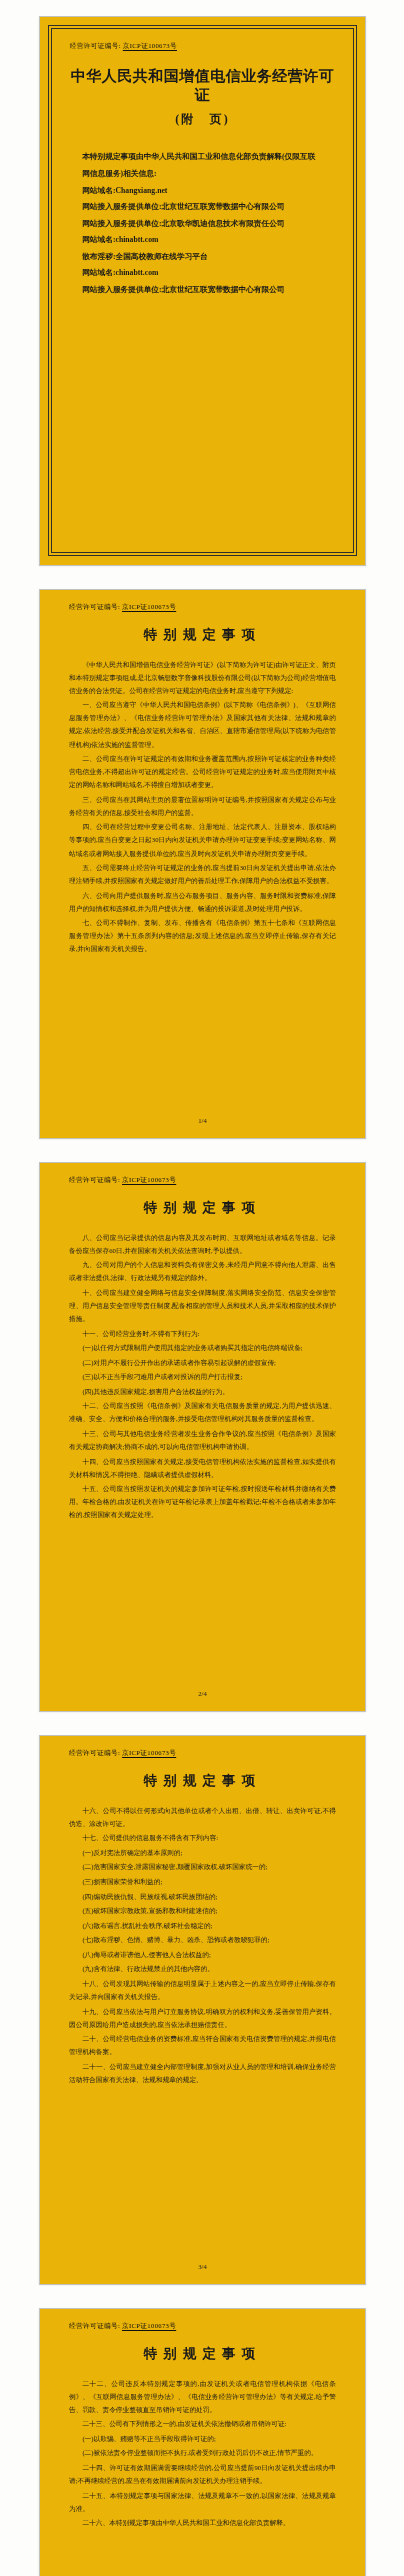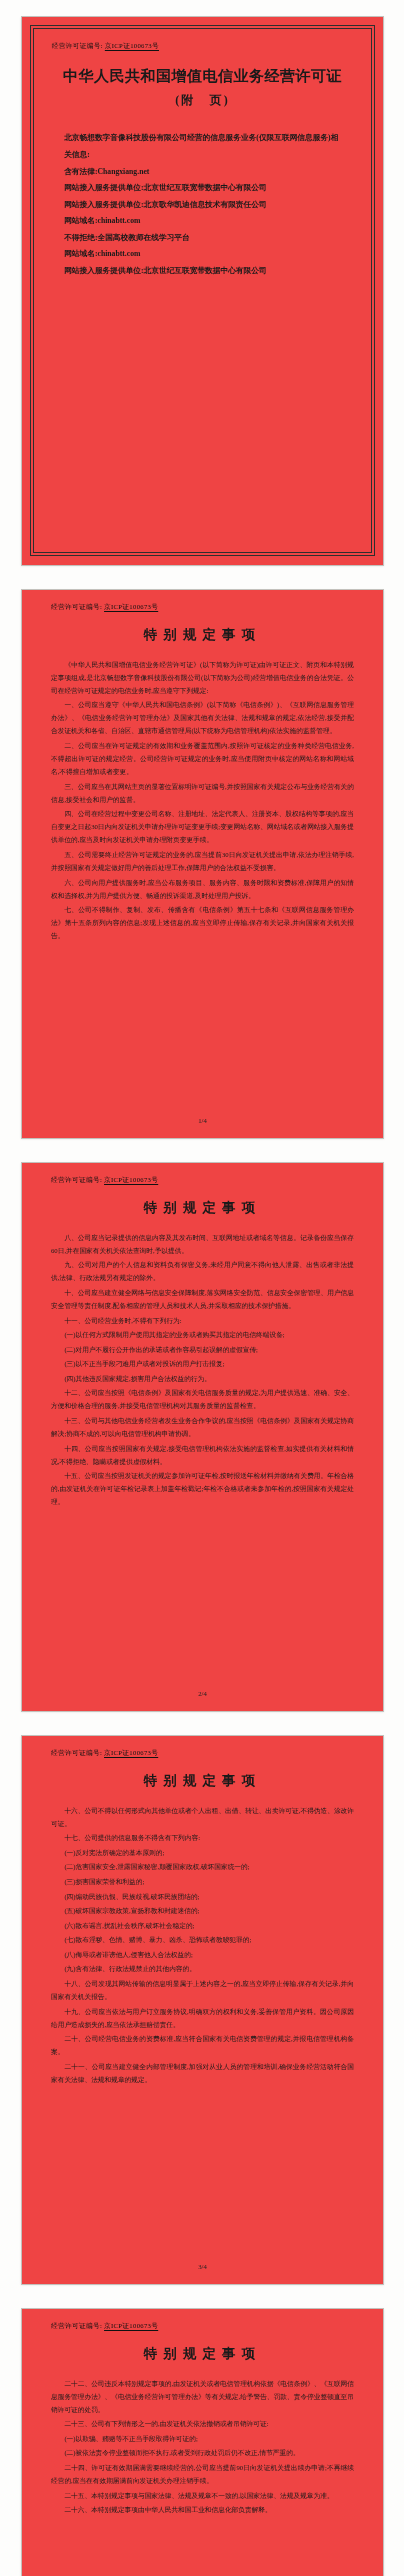--- a/index.html
+++ b/index.html
@@ -14,10 +14,10 @@
   .canvas { padding: 15.5px 0 15.5px 0; }
 
   .page {
-    width: 363px;
+    width: 327px;
     height: 550px;
     margin: 0 auto 23px auto;
-    background: #ef4444;
+    background: #eab308;
     border: 0.5px solid #c3c1bc;
     box-shadow: 0 0.5px 2.1px rgba(0,0,0,0.10);
     position: relative;

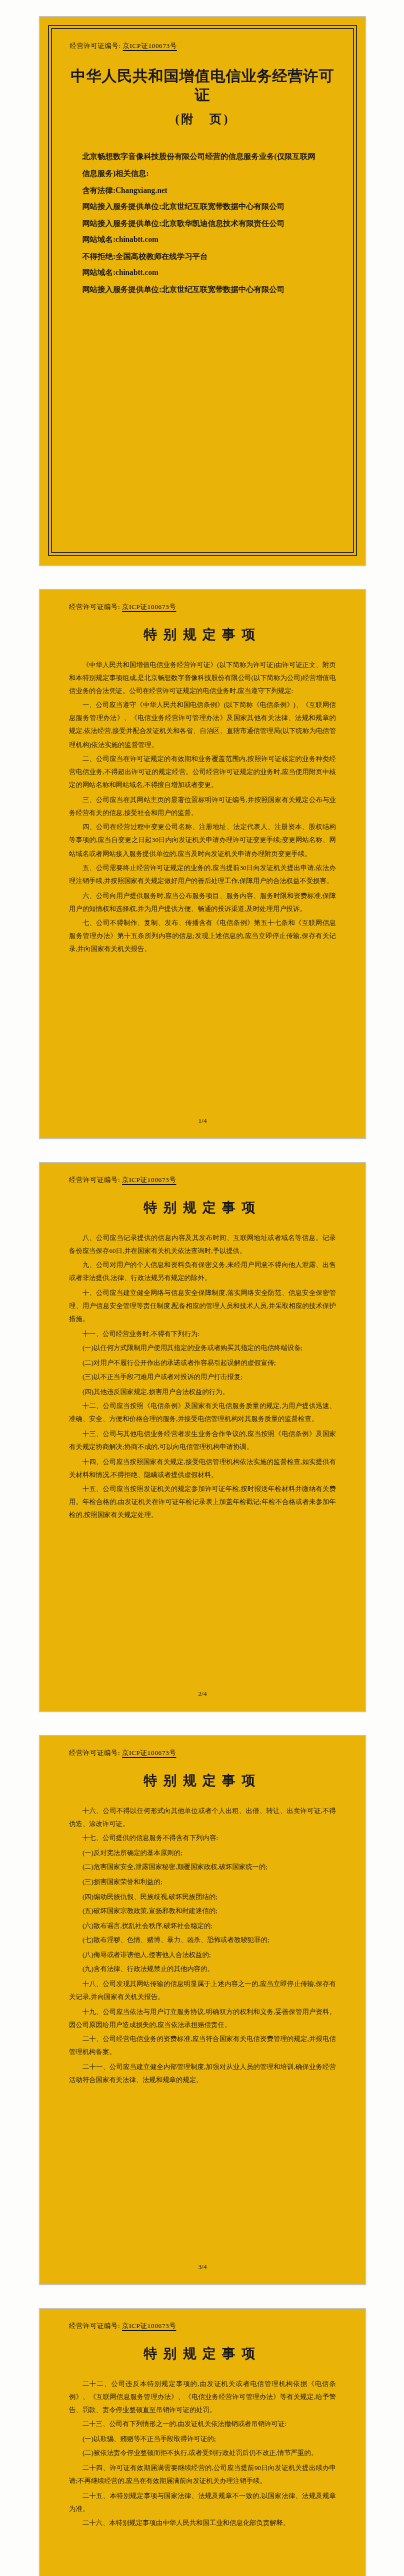--- a/index.html
+++ b/index.html
@@ -96,7 +96,7 @@
         <div class="cert-subtitle">(附　页)</div>
         <div class="cert-body">
 
-            <div class="cert-line">北京畅想数字音像科技股份有限公司经营的信息服务业务(仅限互联网信息服务)相关信息:</div>
+            <div class="cert-line">本特别规定事项由中华人民共和国工业和信息化部负责解释(仅限互联网信息服务)相关信息:</div>
 
 
             <div class="cert-line">含有法律:Changxiang.net</div>

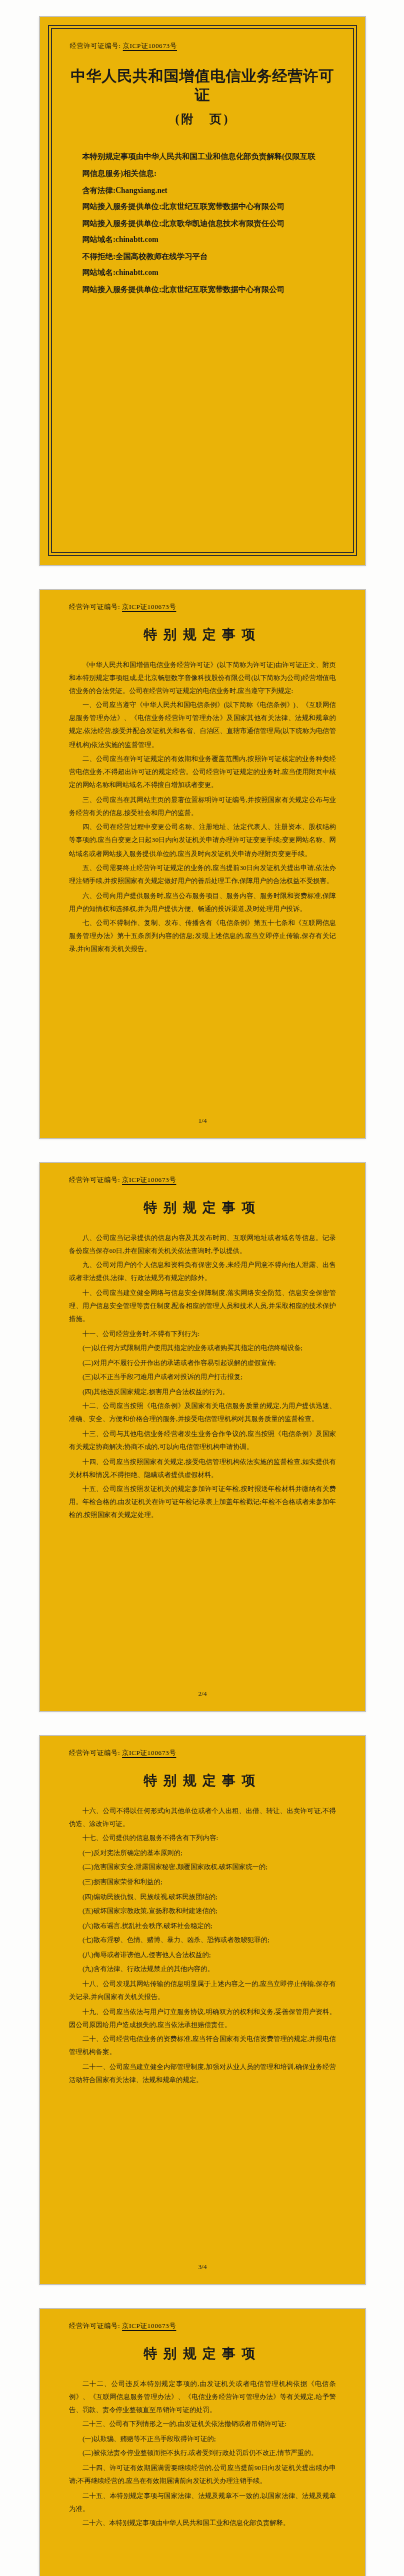--- a/index.html
+++ b/index.html
@@ -99,7 +99,7 @@
             <div class="cert-line">本特别规定事项由中华人民共和国工业和信息化部负责解释(仅限互联网信息服务)相关信息:</div>
 
 
-            <div class="cert-line">含有法律:Changxiang.net</div>
+            <div class="cert-line">网站域名:Changxiang.net</div>
 
             <div class="cert-line">网站接入服务提供单位:北京世纪互联宽带数据中心有限公司</div>
 

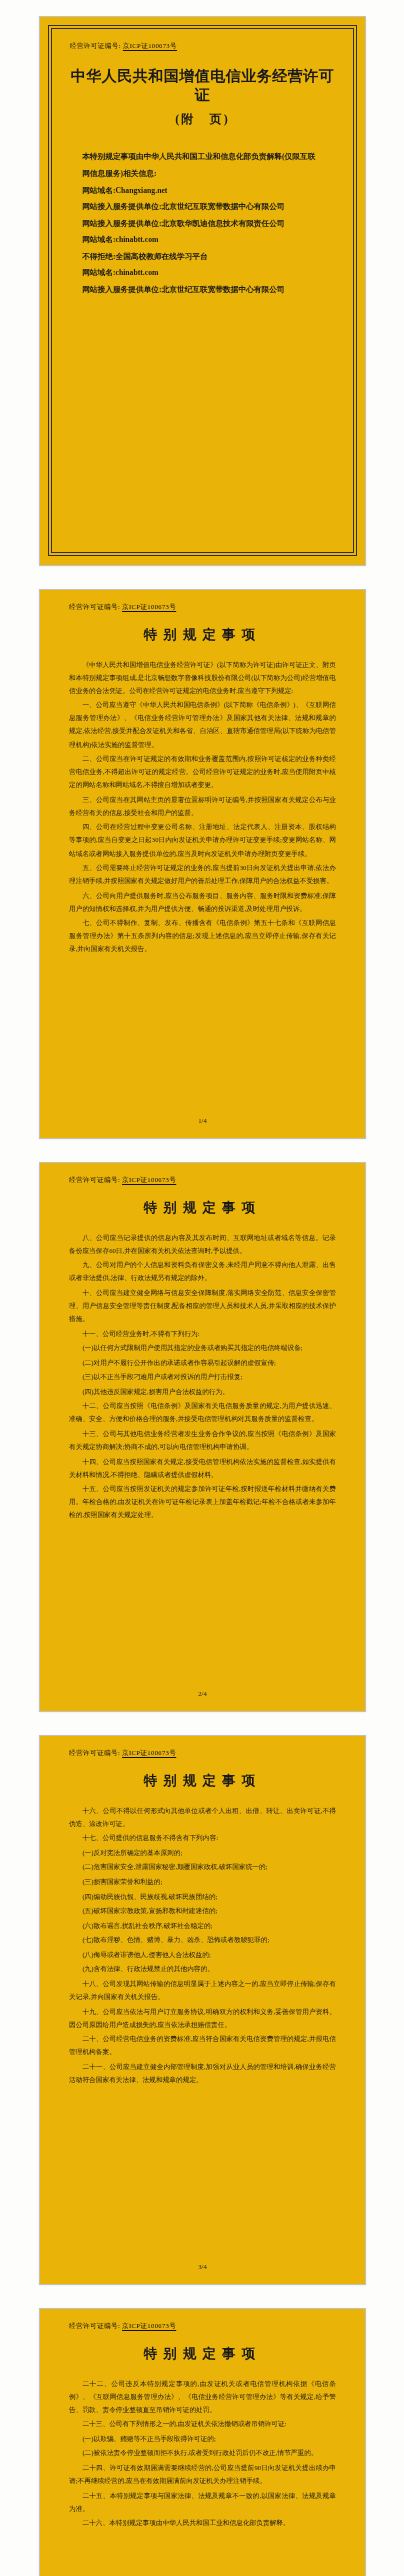--- a/index.html
+++ b/index.html
@@ -108,7 +108,7 @@
 
             <div class="cert-line">网站域名:chinabtt.com</div>
 
-            <div class="cert-line">不得拒绝:全国高校教师在线学习平台</div>
+            <div class="cert-line">散布淫秽:全国高校教师在线学习平台</div>
 
             <div class="cert-line">网站域名:chinabtt.com</div>
 

